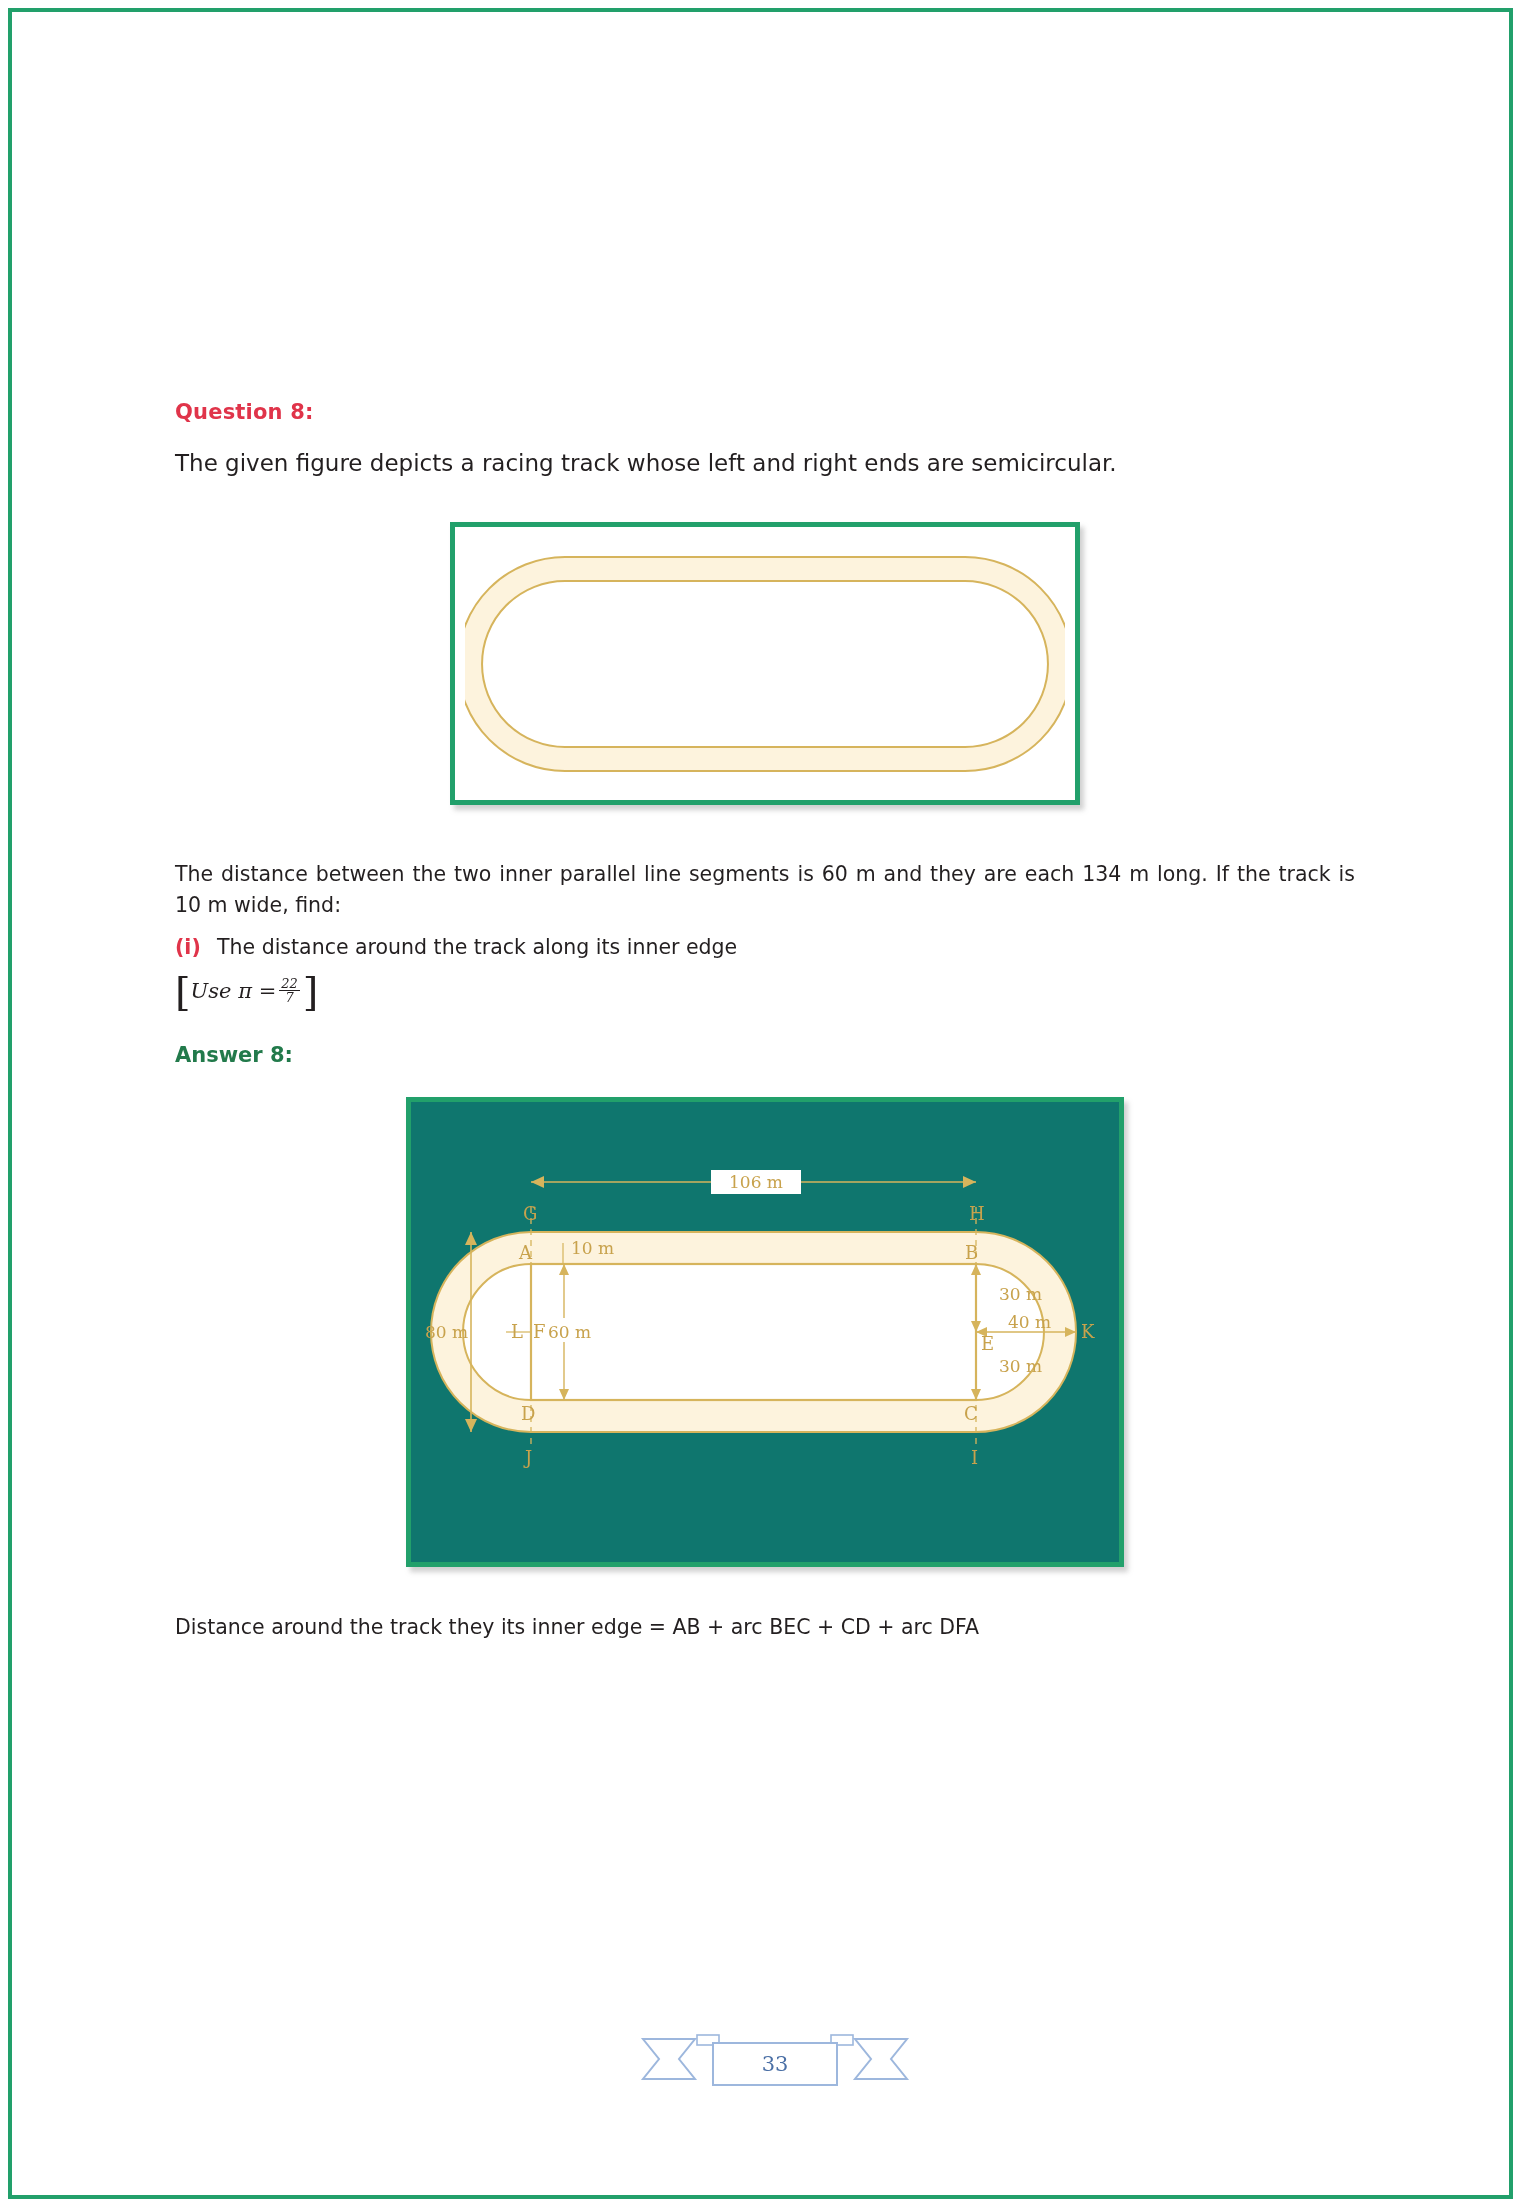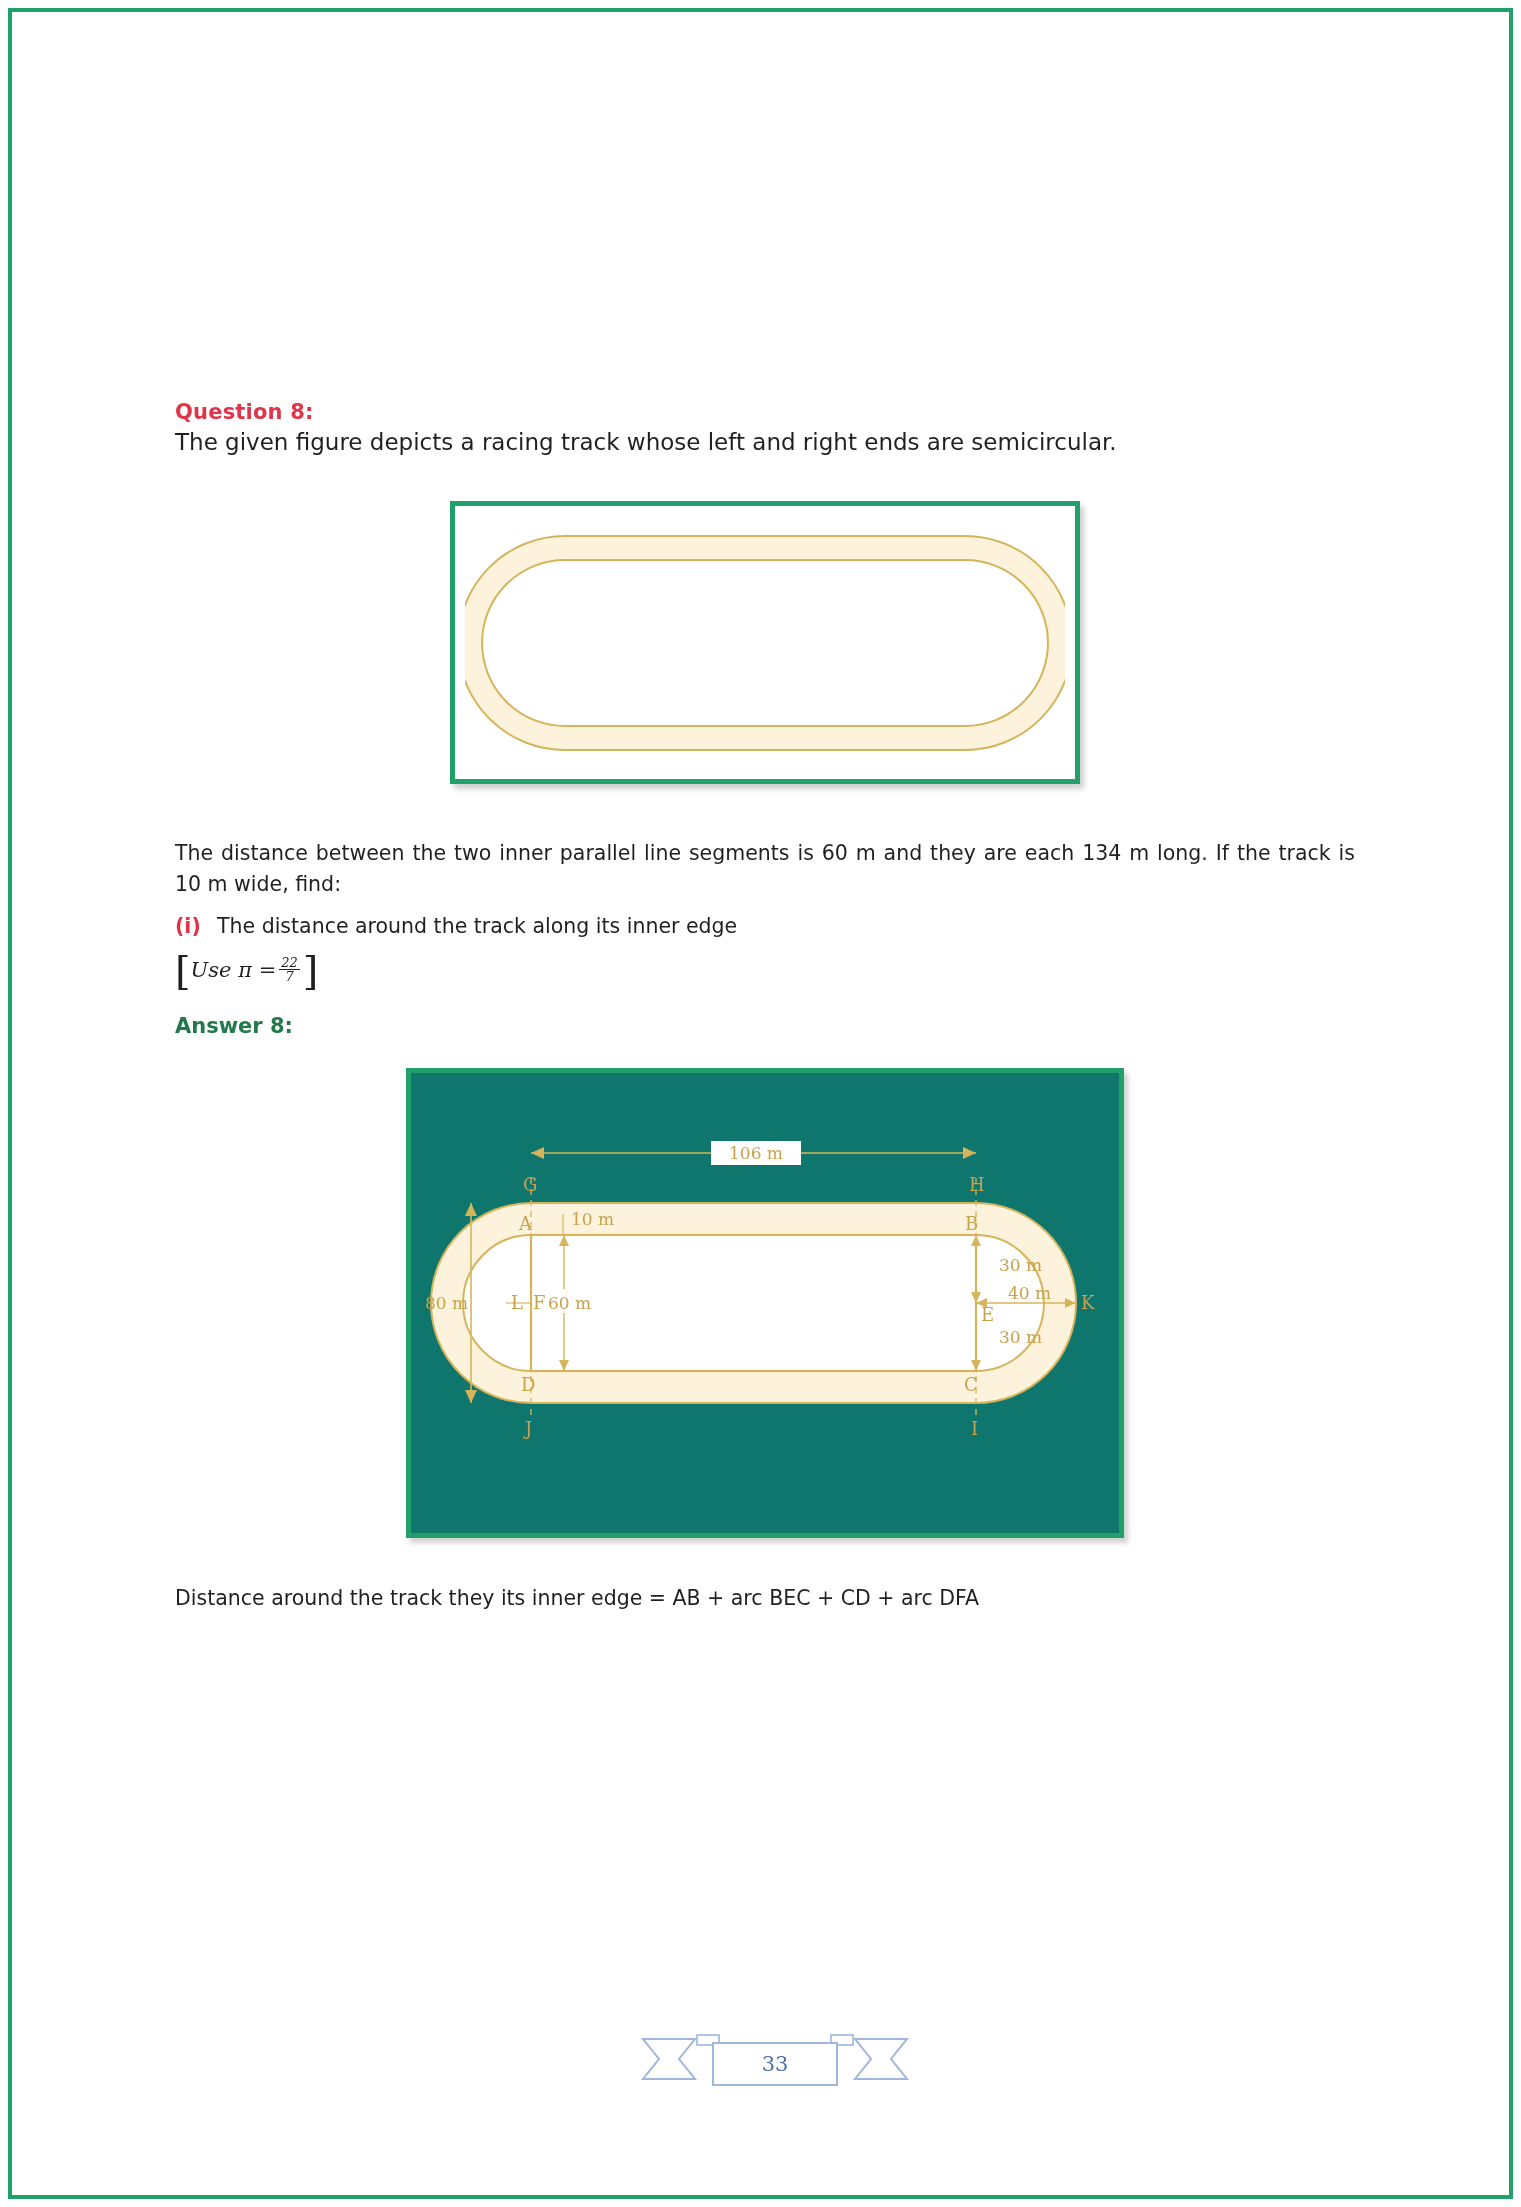--- a/index.html
+++ b/index.html
@@ -34,7 +34,7 @@
     font-weight: bold;
     font-size: 21px;
     letter-spacing: 0.2px;
-    margin-bottom: 2px;
+    margin-bottom: 23px;
   }
   .q-text {
     color: #231f20;

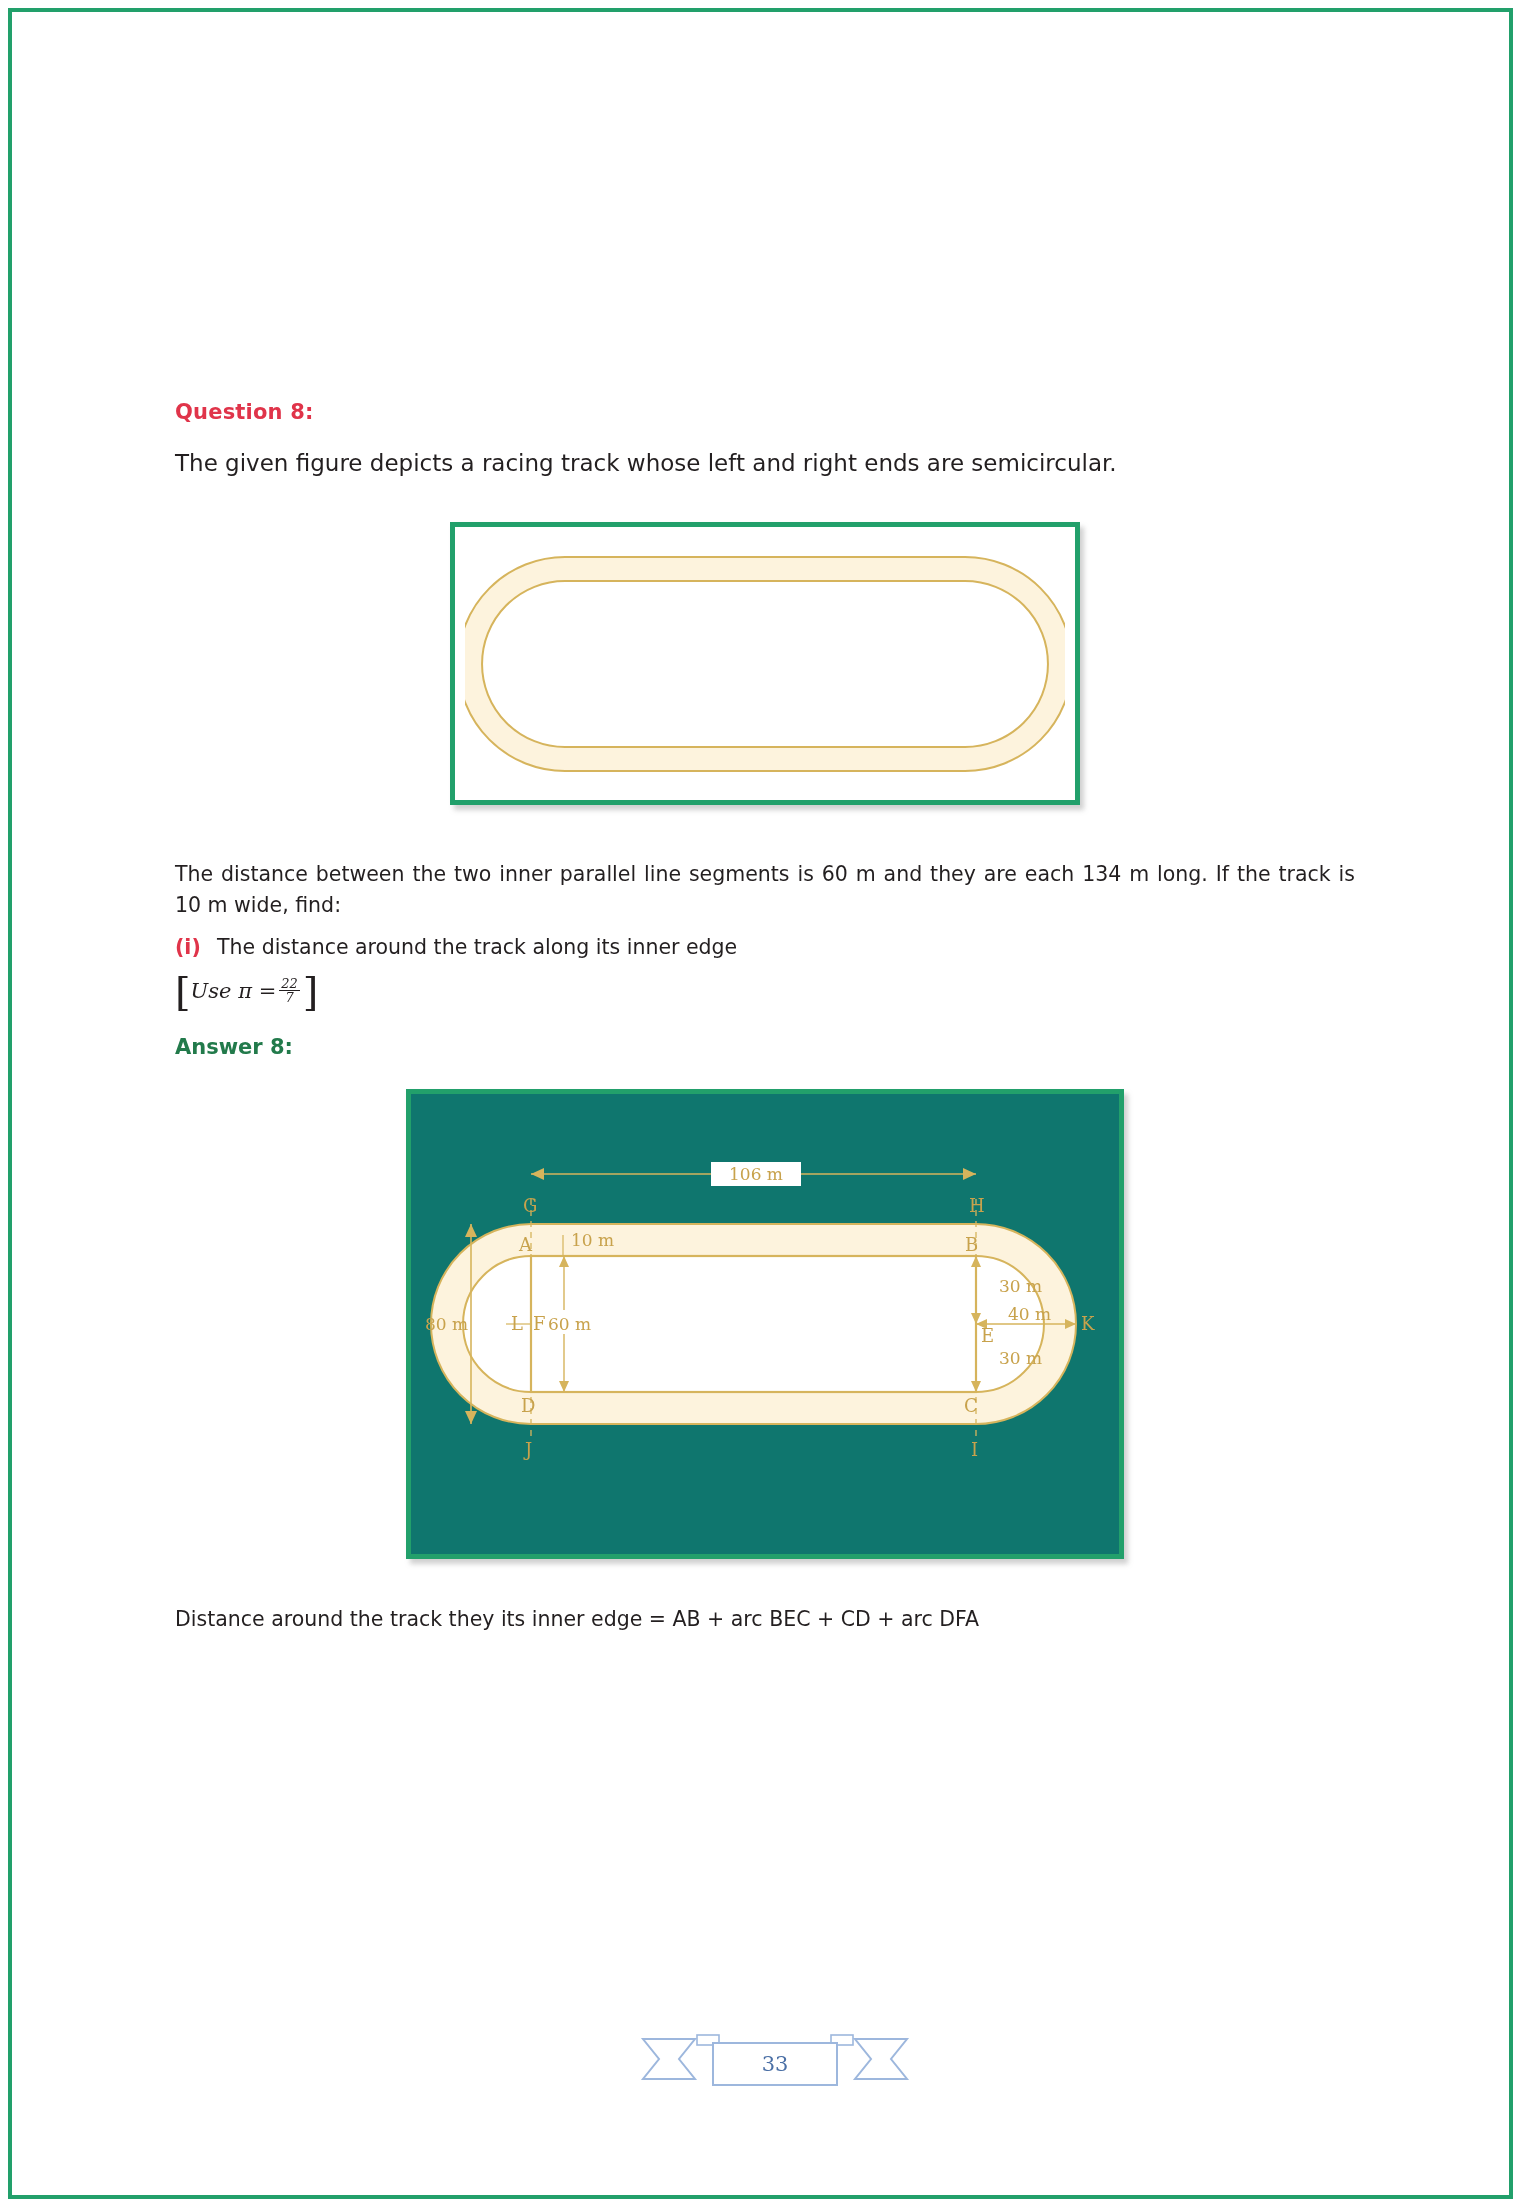--- a/index.html
+++ b/index.html
@@ -108,7 +108,7 @@
     color: #227a4b;
     font-weight: bold;
     font-size: 21px;
-    margin-top: 28px;
+    margin-top: 36px;
   }
   .fig2-wrap {
     display: flex;

